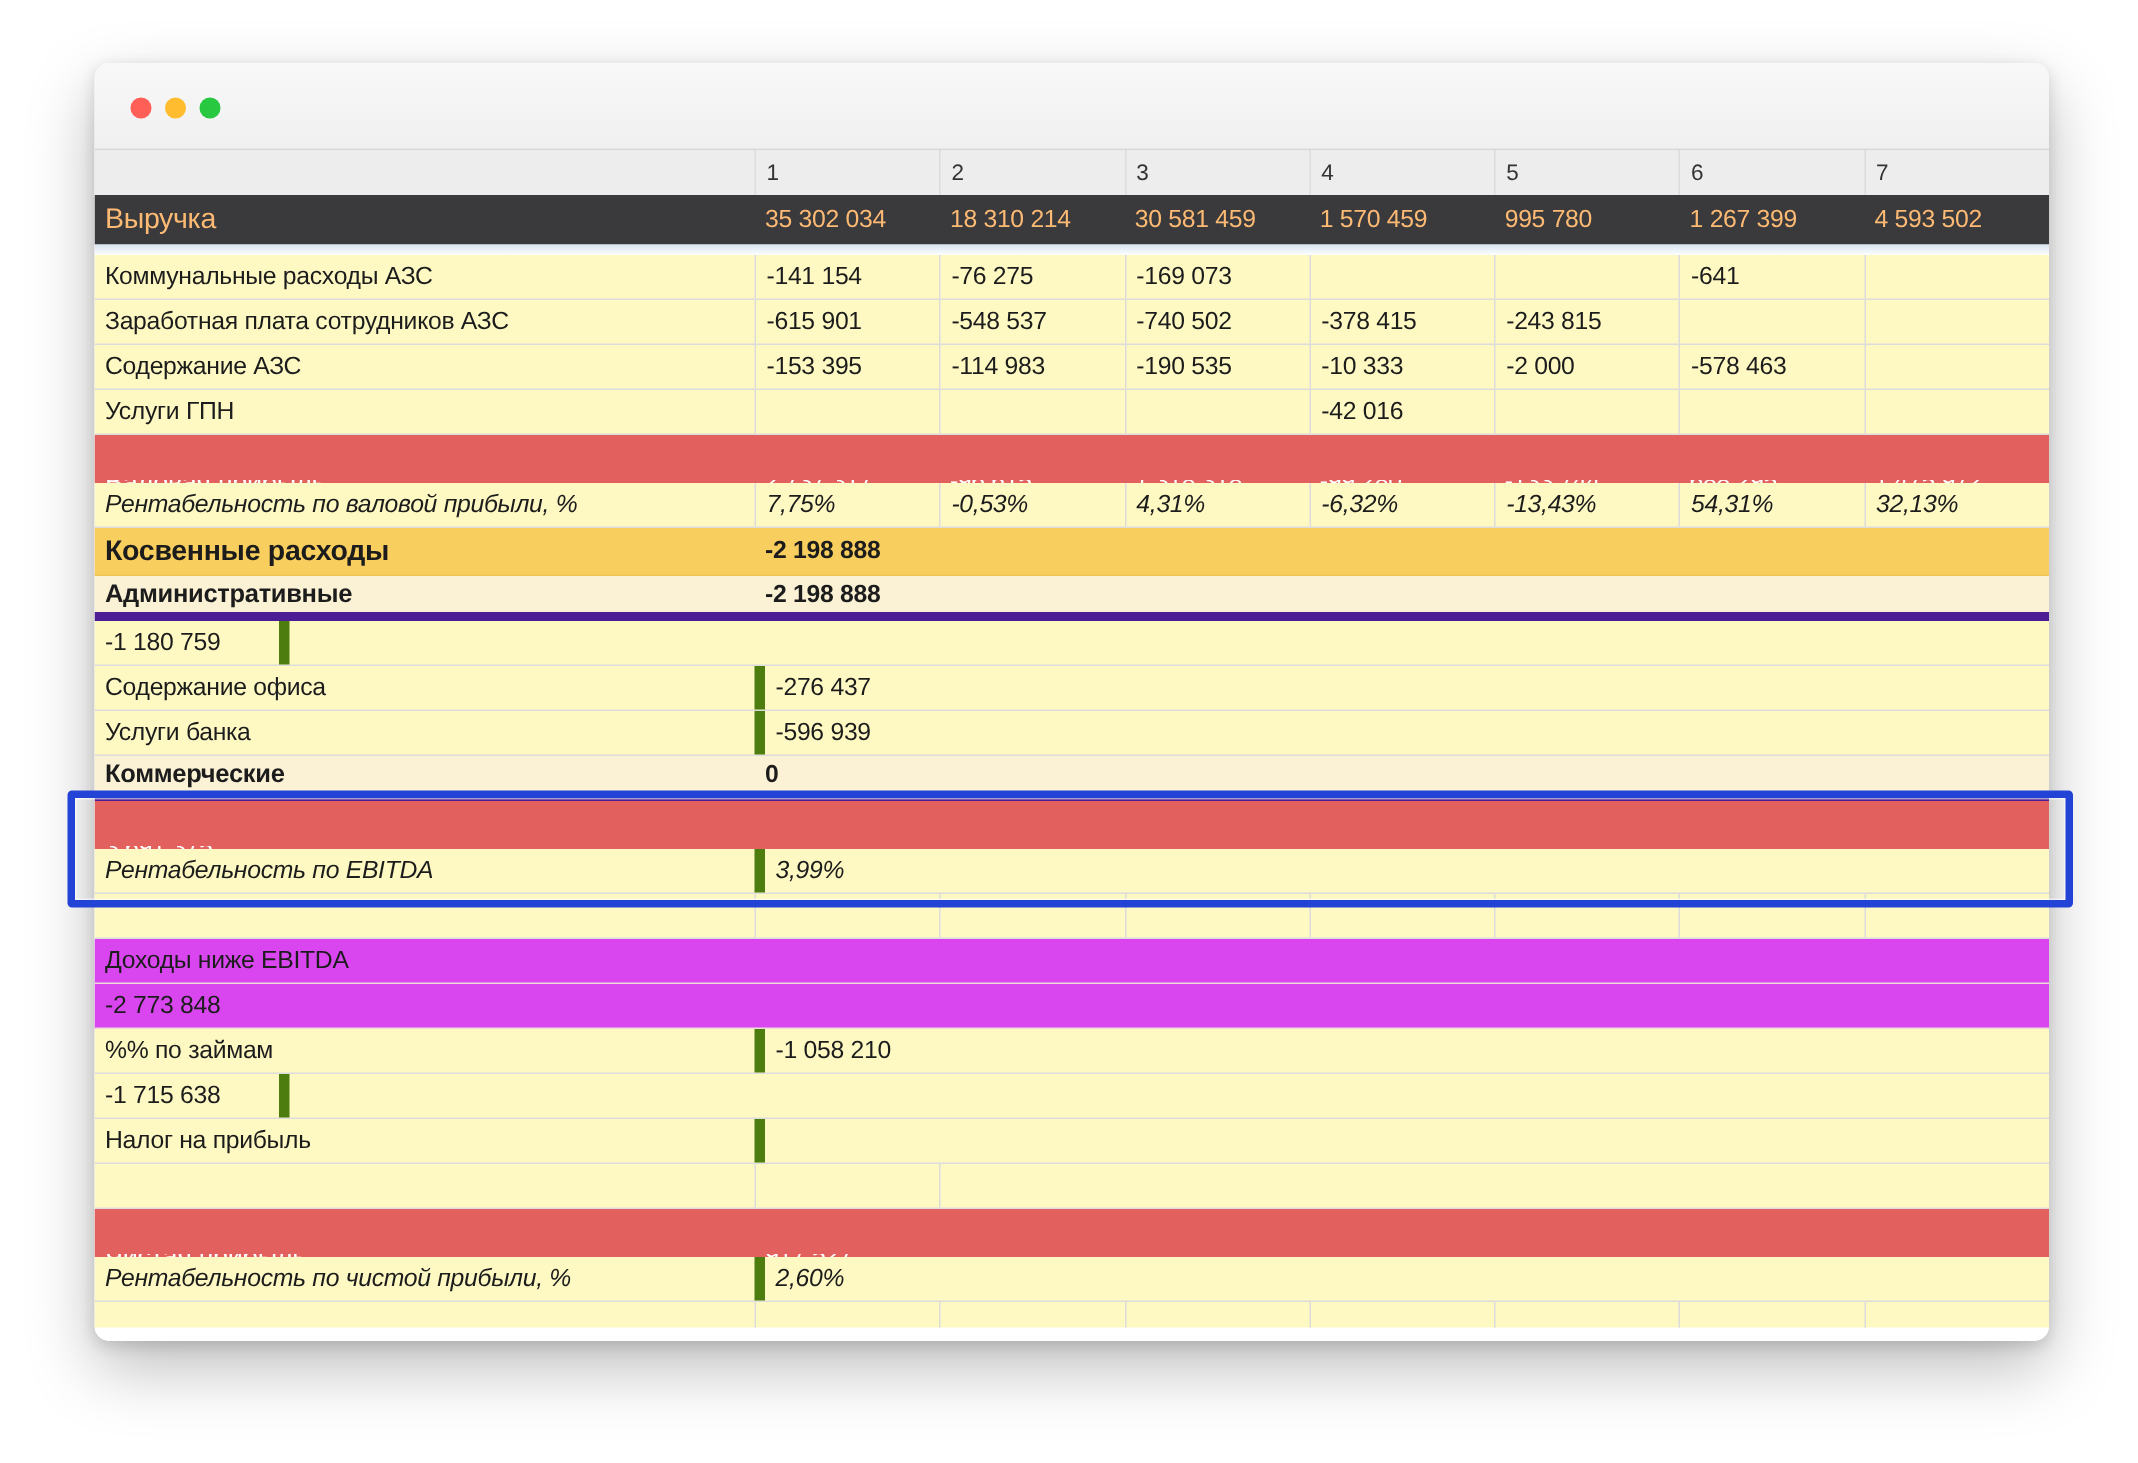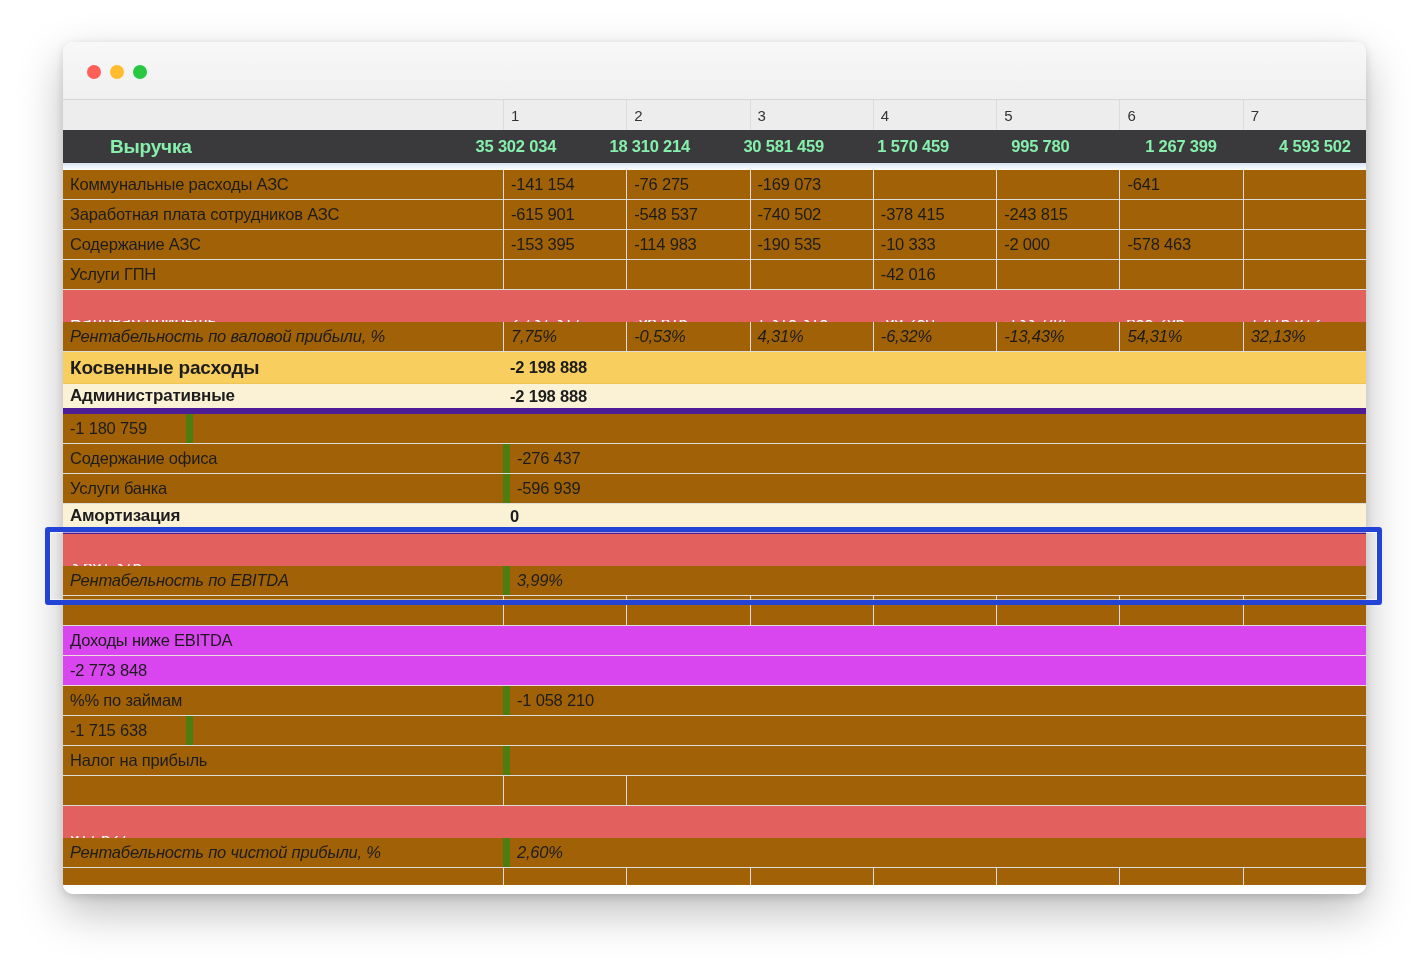--- a/index.html
+++ b/index.html
@@ -29,7 +29,7 @@
   .r-header .cell + .cell { border-left:1px solid #c6c6c6; }
 
   .r-dark { background:#3a3a3c; height:33px; }
-  .r-dark .cell { color:#86efac; font-weight:700;margin-left:40px; }
+  .r-dark .cell { color:#fdba74; font-weight:400; }
   .r-dark .label { font-size:19px; }
 
   .r-sep { height:7px; background:linear-gradient(#d8e4f1,#fdfeff); }

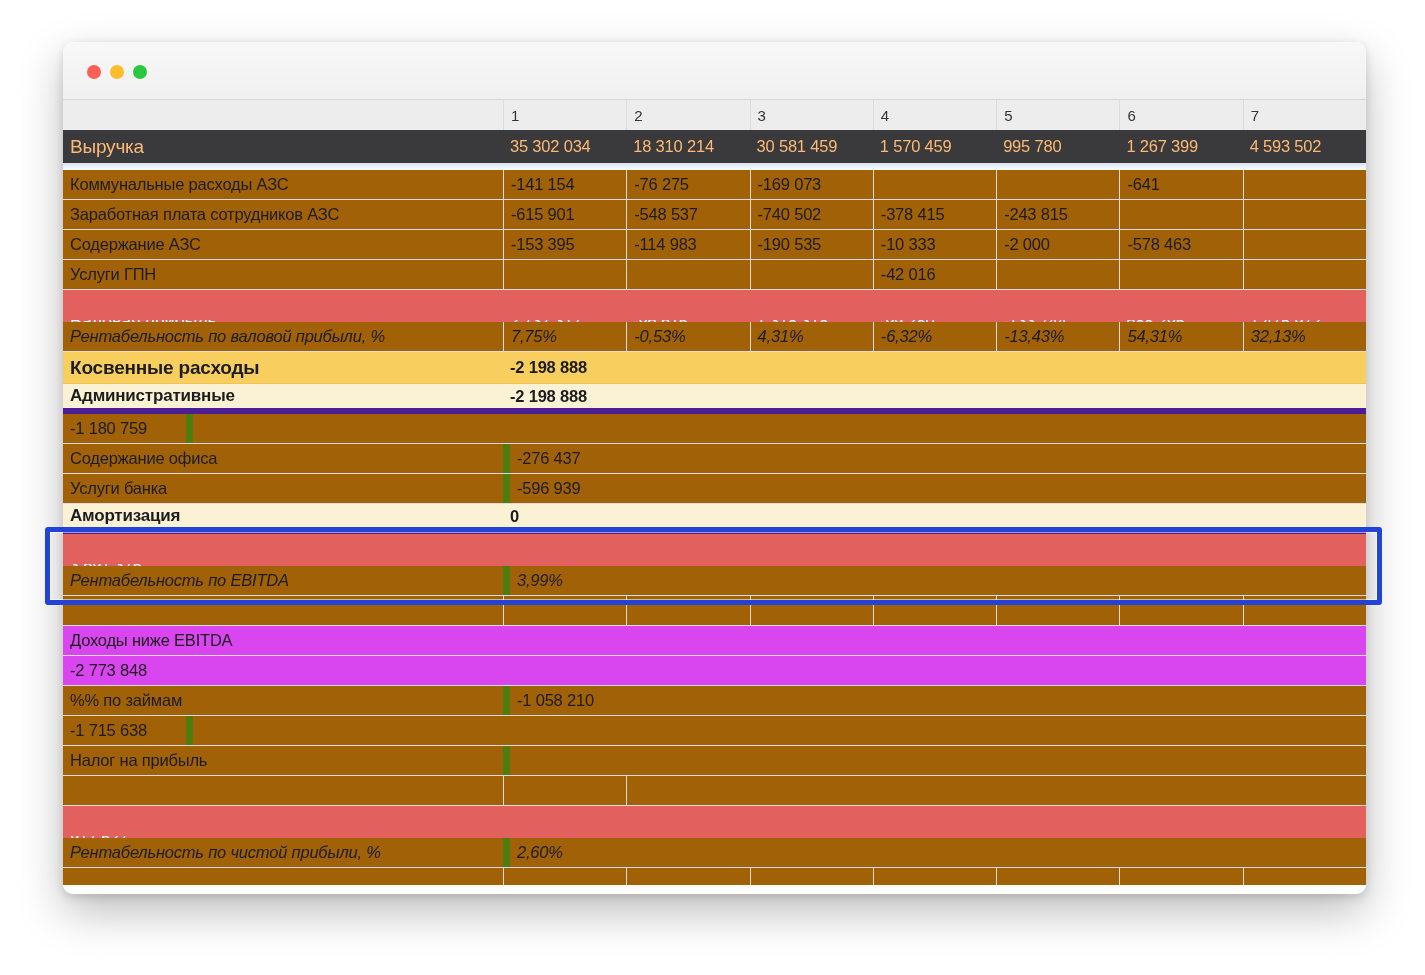--- a/index.html
+++ b/index.html
@@ -48,7 +48,7 @@
 
   .r-pink { background:#d946ef; border-bottom:1px solid #eedbd9; }
 
-  .r-white { background:#a16207; border-bottom:1px solid #dcdcdc; }
+  .r-white { background:#fef9c3; border-bottom:1px solid #dcdcdc; }
 
   .grid .cell + .cell { border-left:1px solid #dcdcdc; }
   .l1 .cell:nth-child(2) { border-left:7px solid #4d7c0f; }

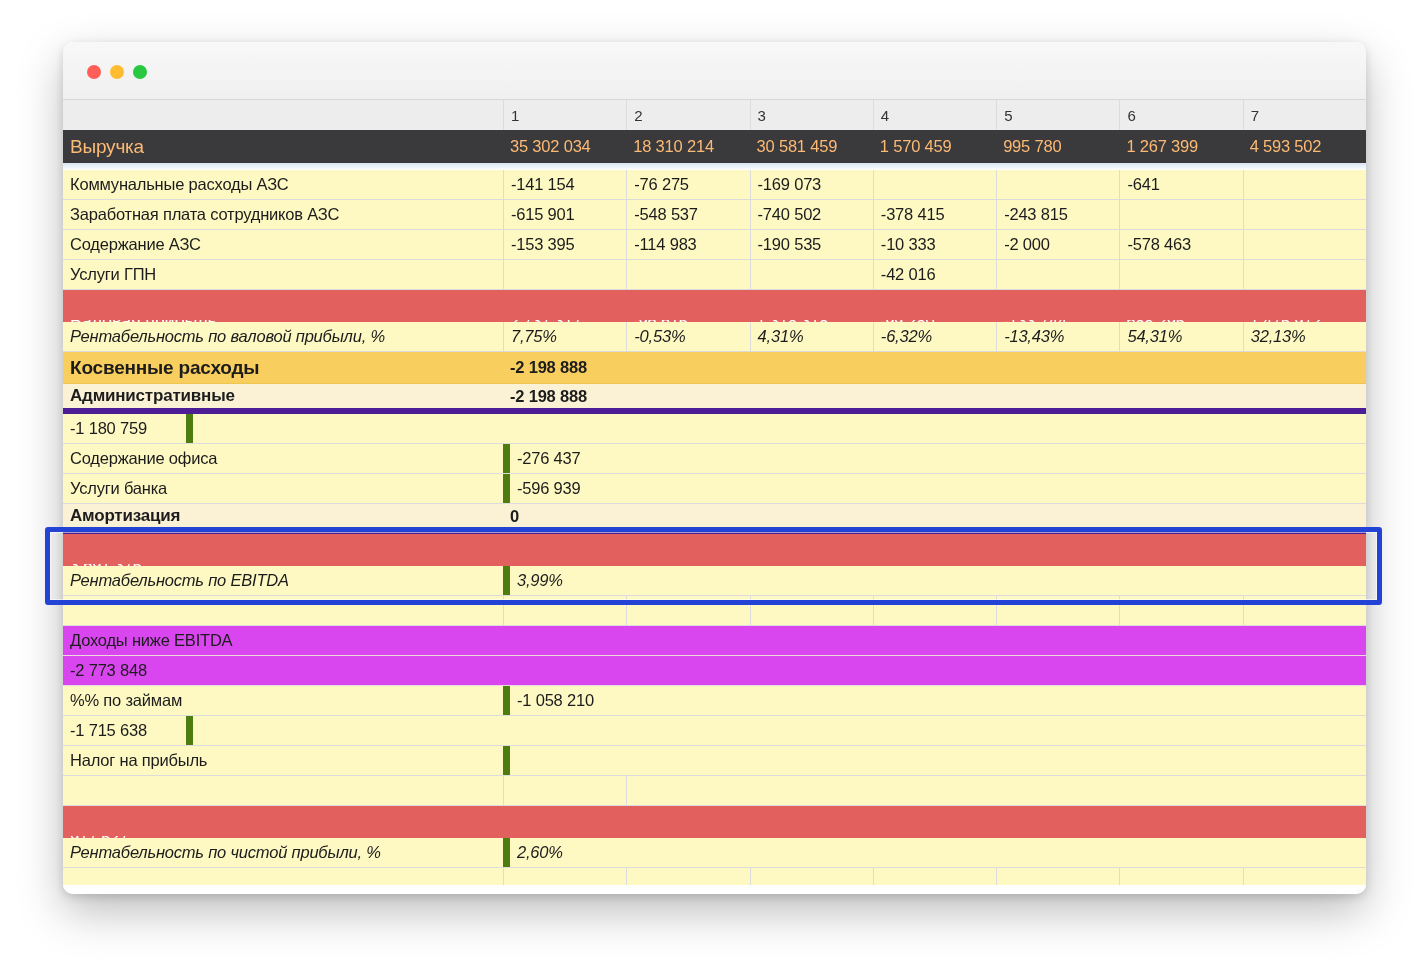--- a/index.html
+++ b/index.html
@@ -216,7 +216,7 @@
         <div class="cell val"></div>
       </div>
       <div class="row r-ly">
-        <div class="cell label">Амортизация</div>
+        <div class="cell label">Коммерческие</div>
         <div class="cell val">0</div>
         <div class="cell val"></div>
         <div class="cell val"></div>

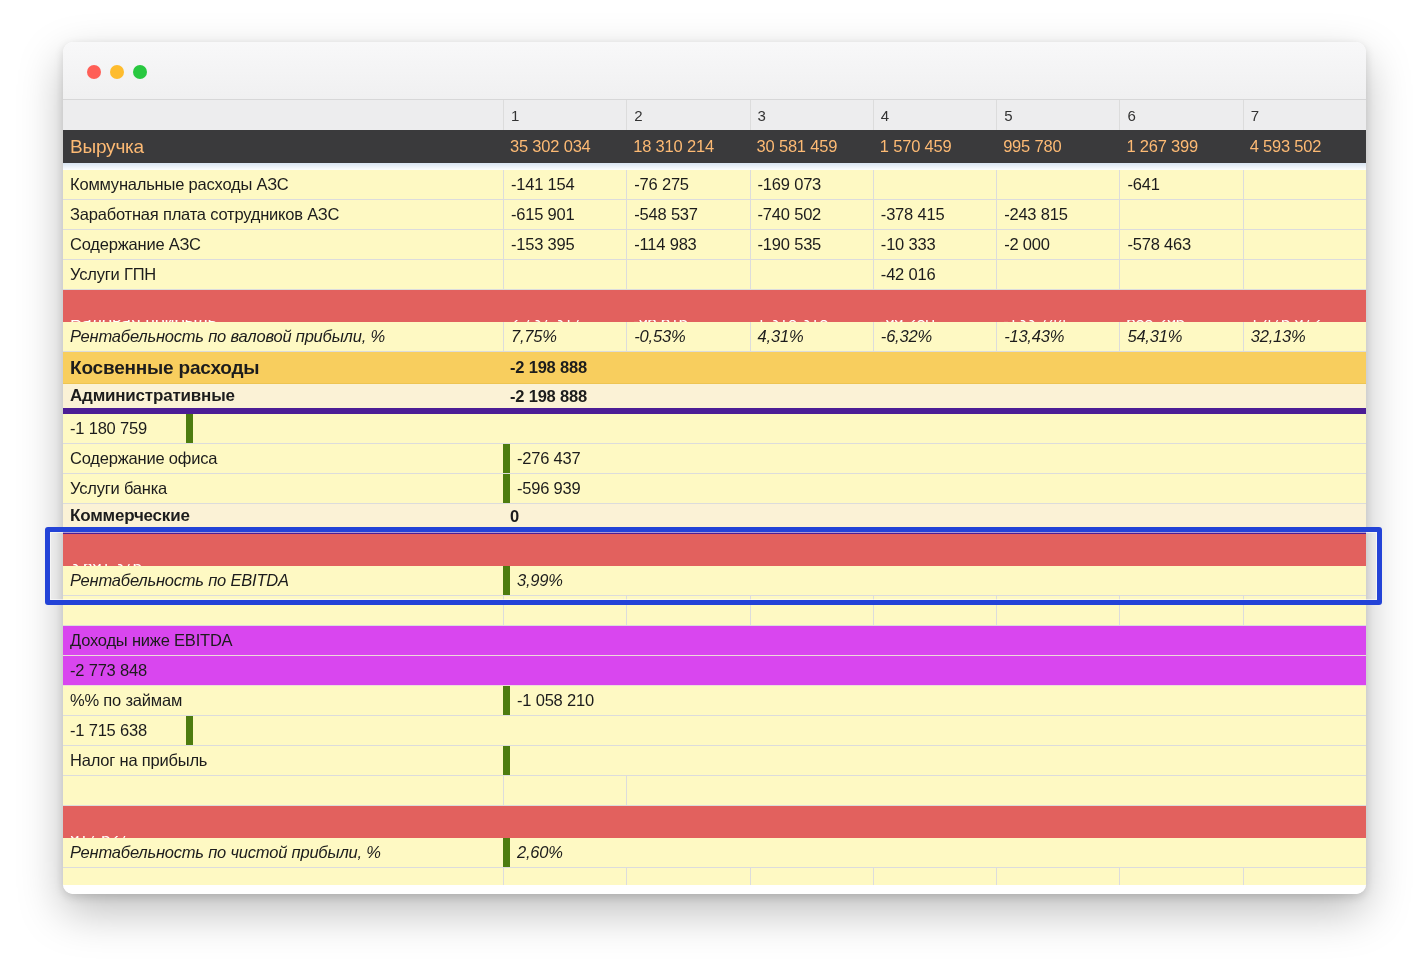--- a/index.html
+++ b/index.html
@@ -313,6 +313,7 @@
         <div class="cell val"></div>
       </div>
       <div class="row r-red">
+        <div class="cell label">Чистая прибыль</div>
         <div class="cell val">917 527</div>
         <div class="cell val"></div>
         <div class="cell val"></div>

